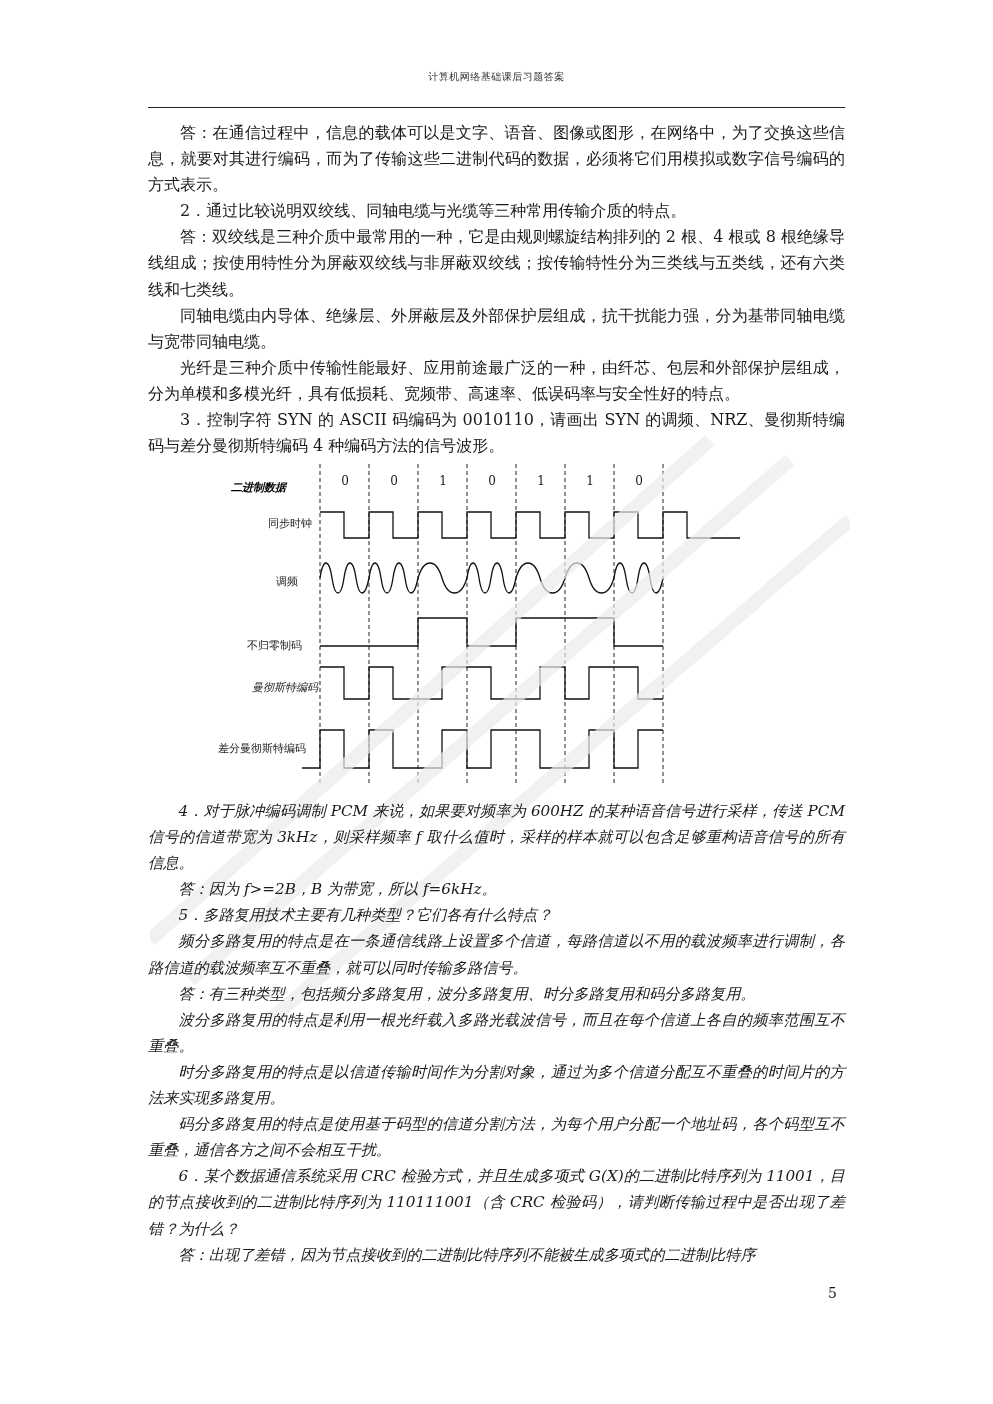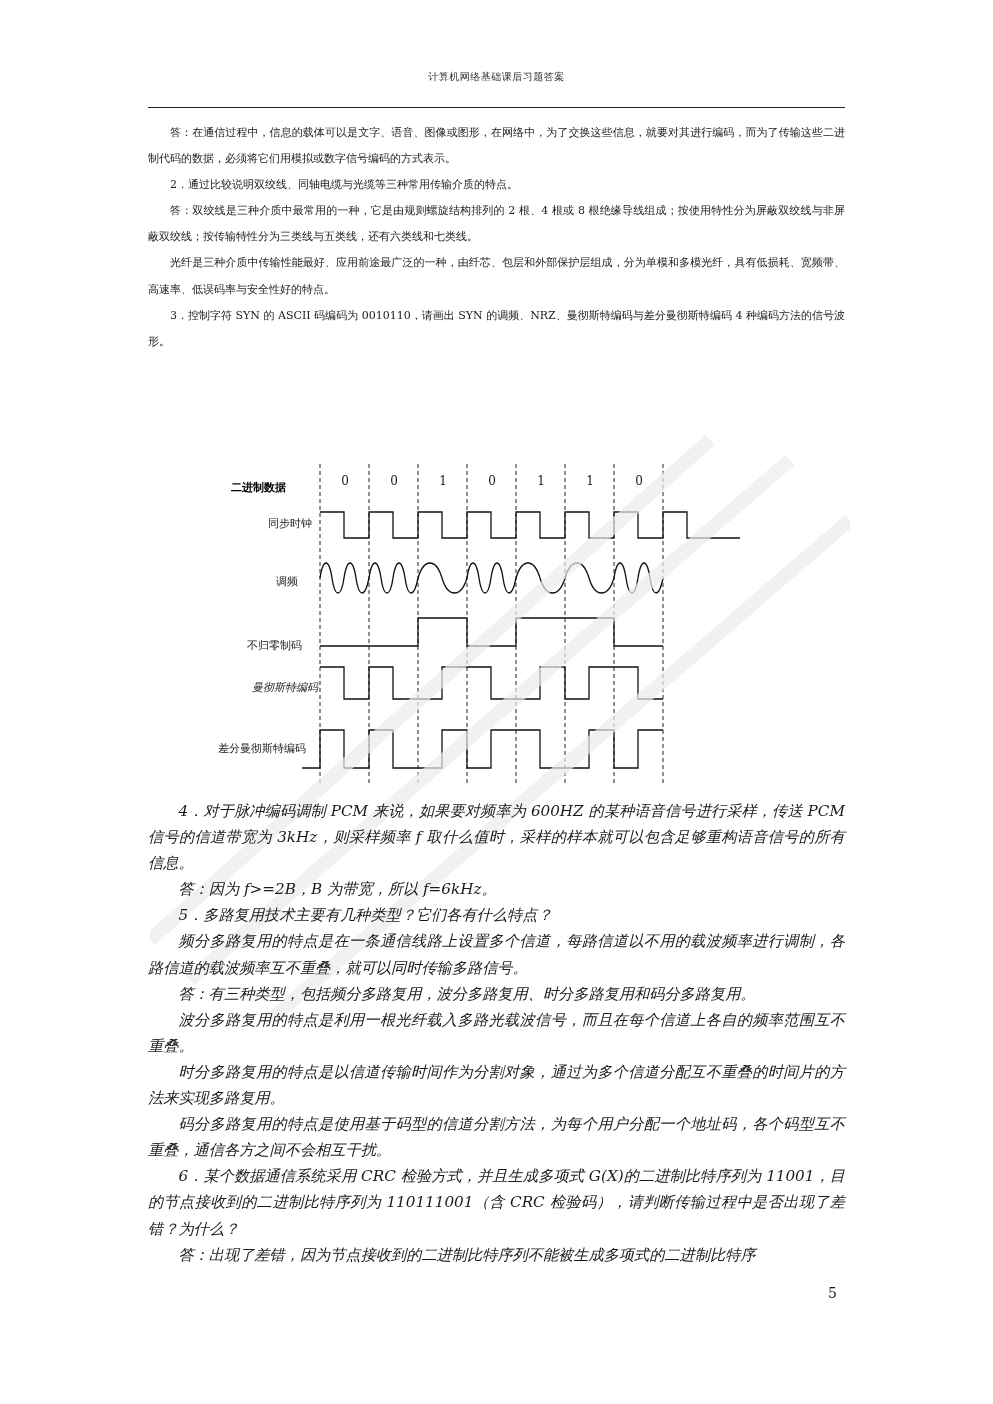--- a/index.html
+++ b/index.html
@@ -9,7 +9,7 @@
                  font-size:10px; color:#333; letter-spacing:0.5px; }
   .header-rule { position:absolute; left:148px; width:697px; top:107px; height:0;
                  border-top:1.6px solid #222; }
-  .body-text { position:absolute; left:148px; width:697px; top:120px; font-size:11px;
+  .body-text { position:absolute; left:148px; width:697px; top:120px; font-size:16px;
                line-height:26.1px; text-align:justify; }
   .body-text p { margin:0; text-indent:2em; }
   .diagram { position:absolute; left:200px; top:462px; width:560px; height:330px; }

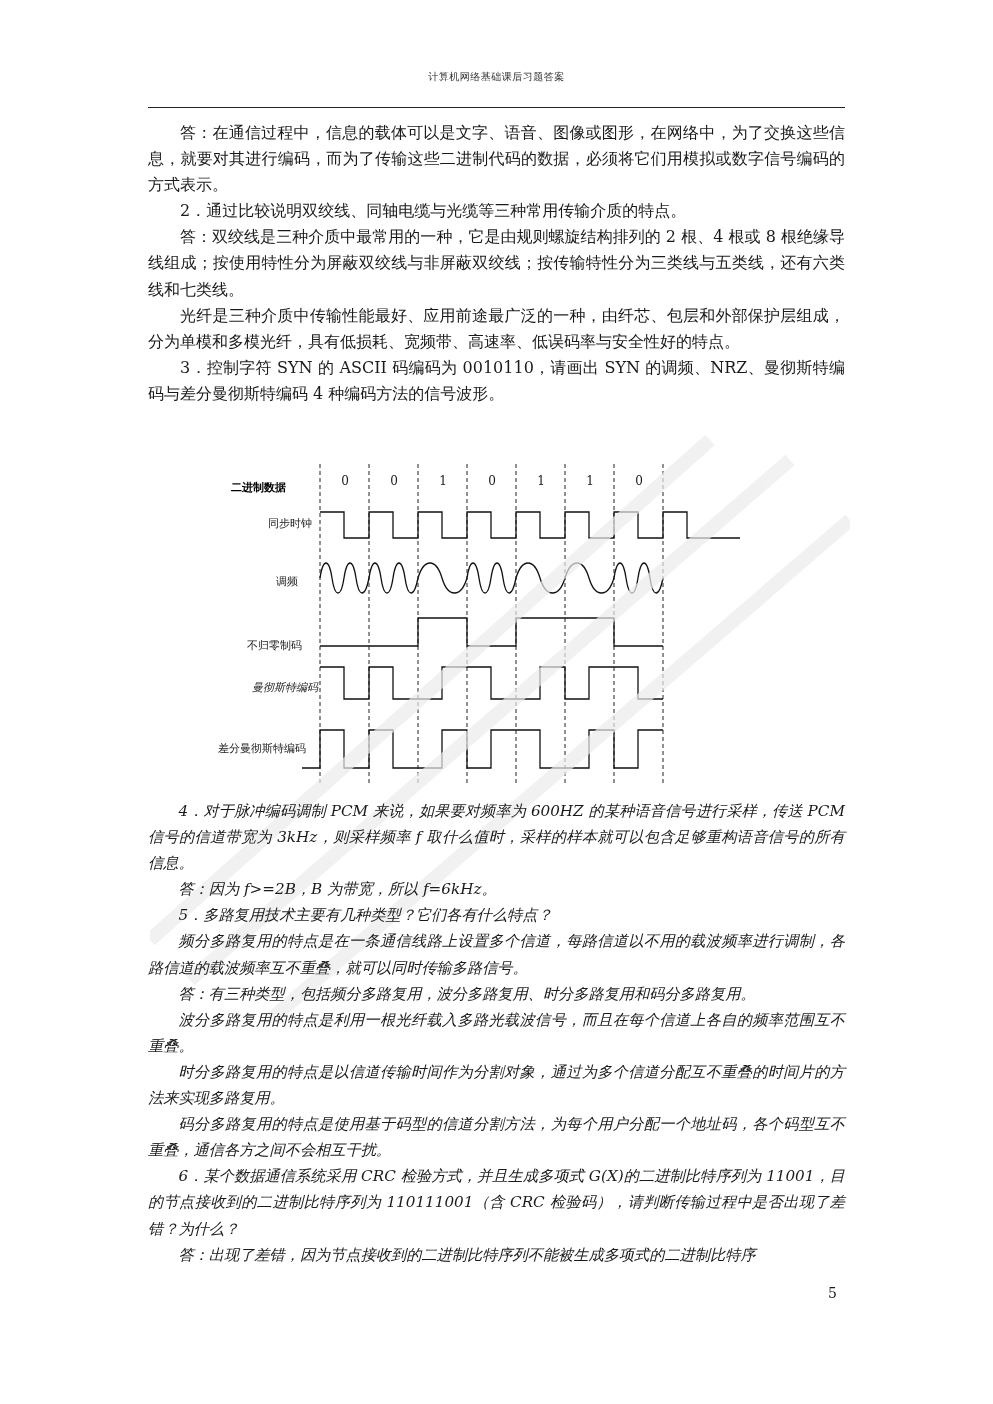--- a/index.html
+++ b/index.html
@@ -35,6 +35,7 @@
   <p>答：在通信过程中，信息的载体可以是文字、语音、图像或图形，在网络中，为了交换这些信息，就要对其进行编码，而为了传输这些二进制代码的数据，必须将它们用模拟或数字信号编码的方式表示。</p>
   <p>2．通过比较说明双绞线、同轴电缆与光缆等三种常用传输介质的特点。</p>
   <p>答：双绞线是三种介质中最常用的一种，它是由规则螺旋结构排列的 2 根、4 根或 8 根绝缘导线组成；按使用特性分为屏蔽双绞线与非屏蔽双绞线；按传输特性分为三类线与五类线，还有六类线和七类线。</p>
+  <p>同轴电缆由内导体、绝缘层、外屏蔽层及外部保护层组成，抗干扰能力强，分为基带同轴电缆与宽带同轴电缆。</p>
   <p>光纤是三种介质中传输性能最好、应用前途最广泛的一种，由纤芯、包层和外部保护层组成，分为单模和多模光纤，具有低损耗、宽频带、高速率、低误码率与安全性好的特点。</p>
   <p>3．控制字符 SYN 的 ASCII 码编码为 0010110，请画出 SYN 的调频、NRZ、曼彻斯特编码与差分曼彻斯特编码 4 种编码方法的信号波形。</p>
 </div>

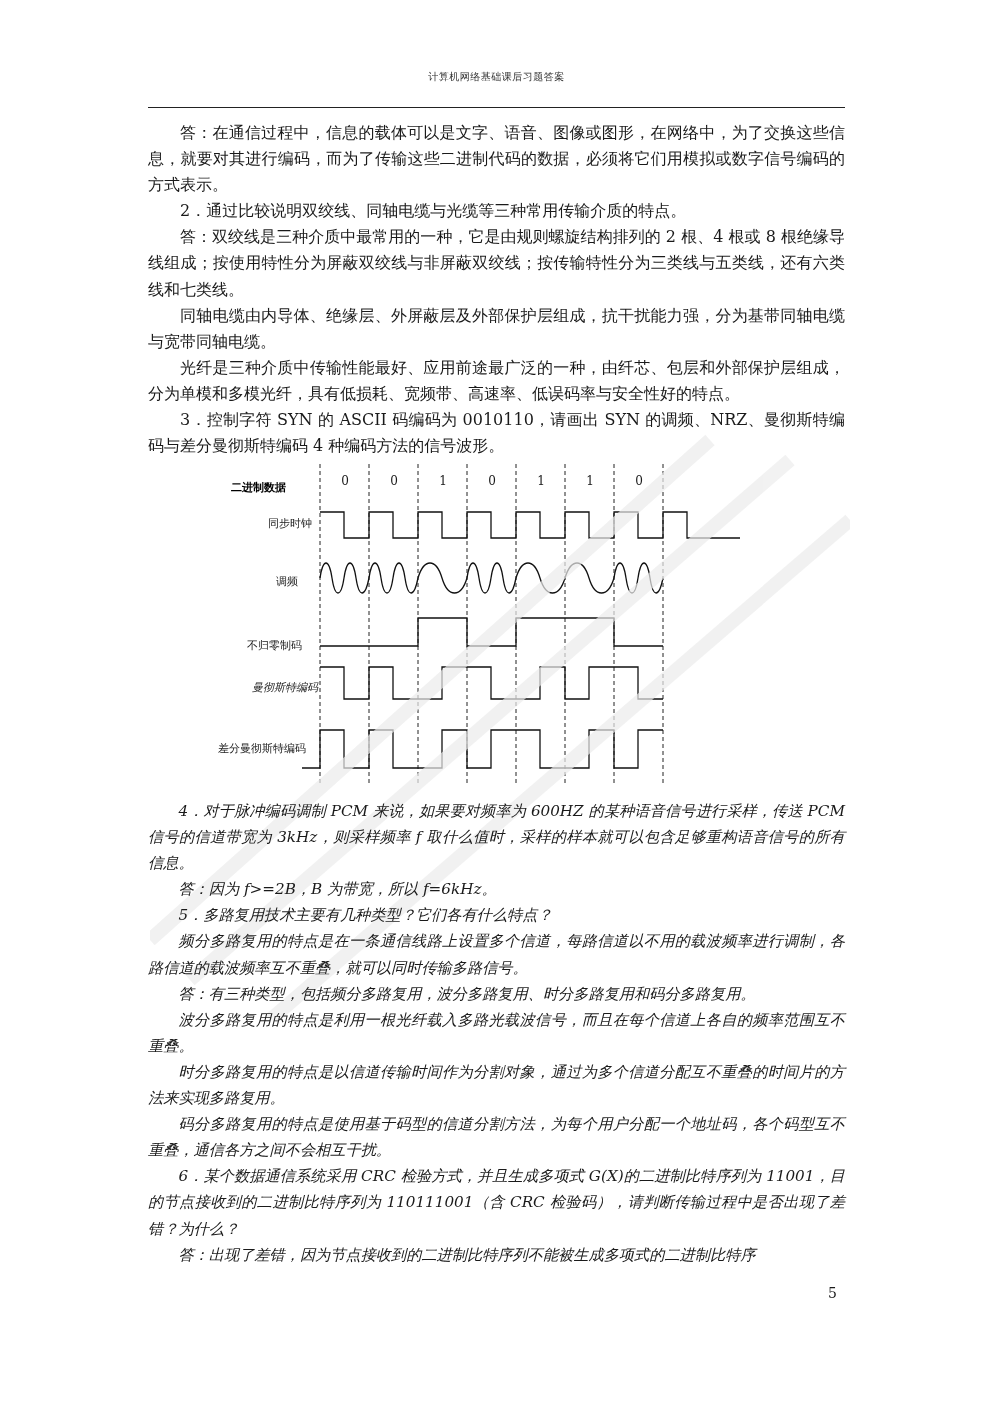--- a/index.html
+++ b/index.html
@@ -16,7 +16,7 @@
   .diagram svg { position:absolute; left:0; top:0; }
   .row-label { position:absolute; font-size:11px; color:#222; text-align:right;
                font-family:"DejaVu Sans","Liberation Sans",sans-serif; }
-  .row-label.bold { font-weight:bold; color:#000; }
+  .row-label.bold { font-weight:bold; color:#000;font-style:italic; }
   .bit { position:absolute; font-size:12px; top:12px; width:20px; text-align:center; }
   .body-text2 { position:absolute; left:148px; width:697px; top:798px; font-size:15.2px;
                 line-height:26.1px; text-align:justify; }

